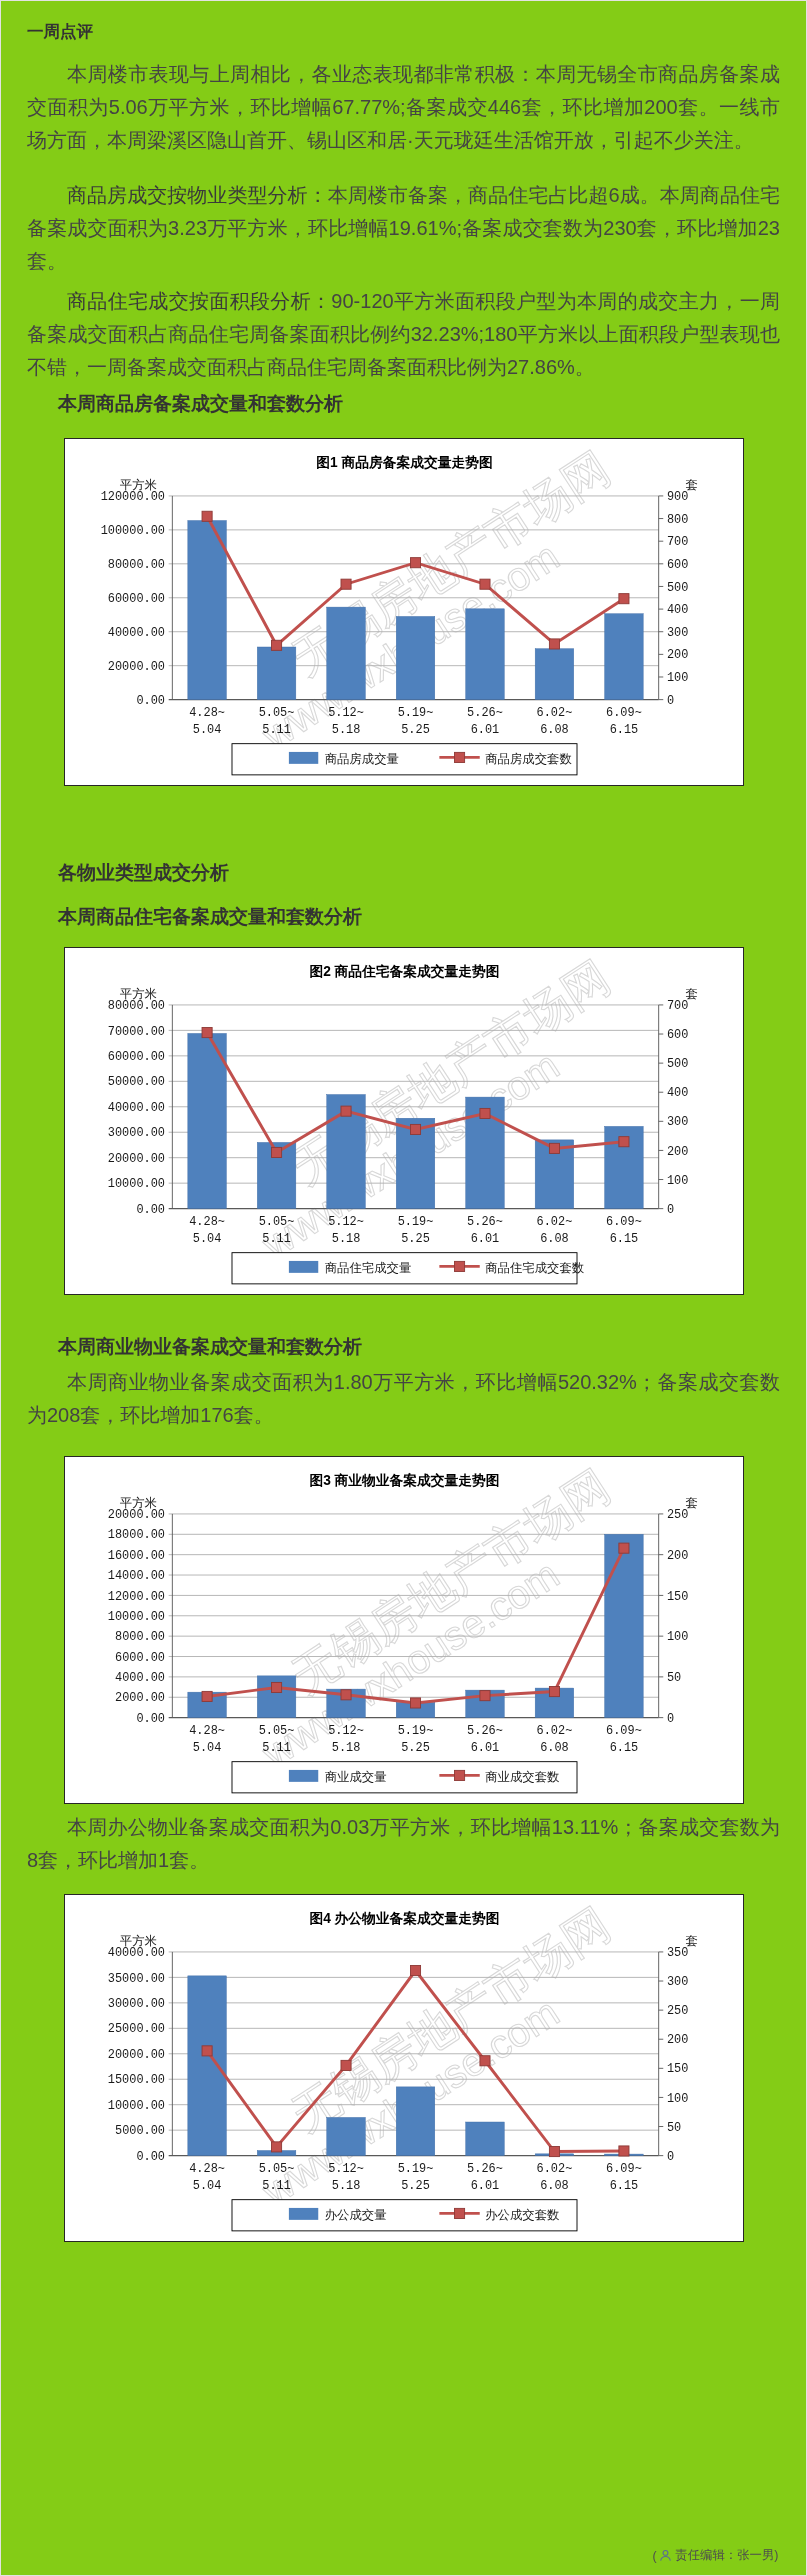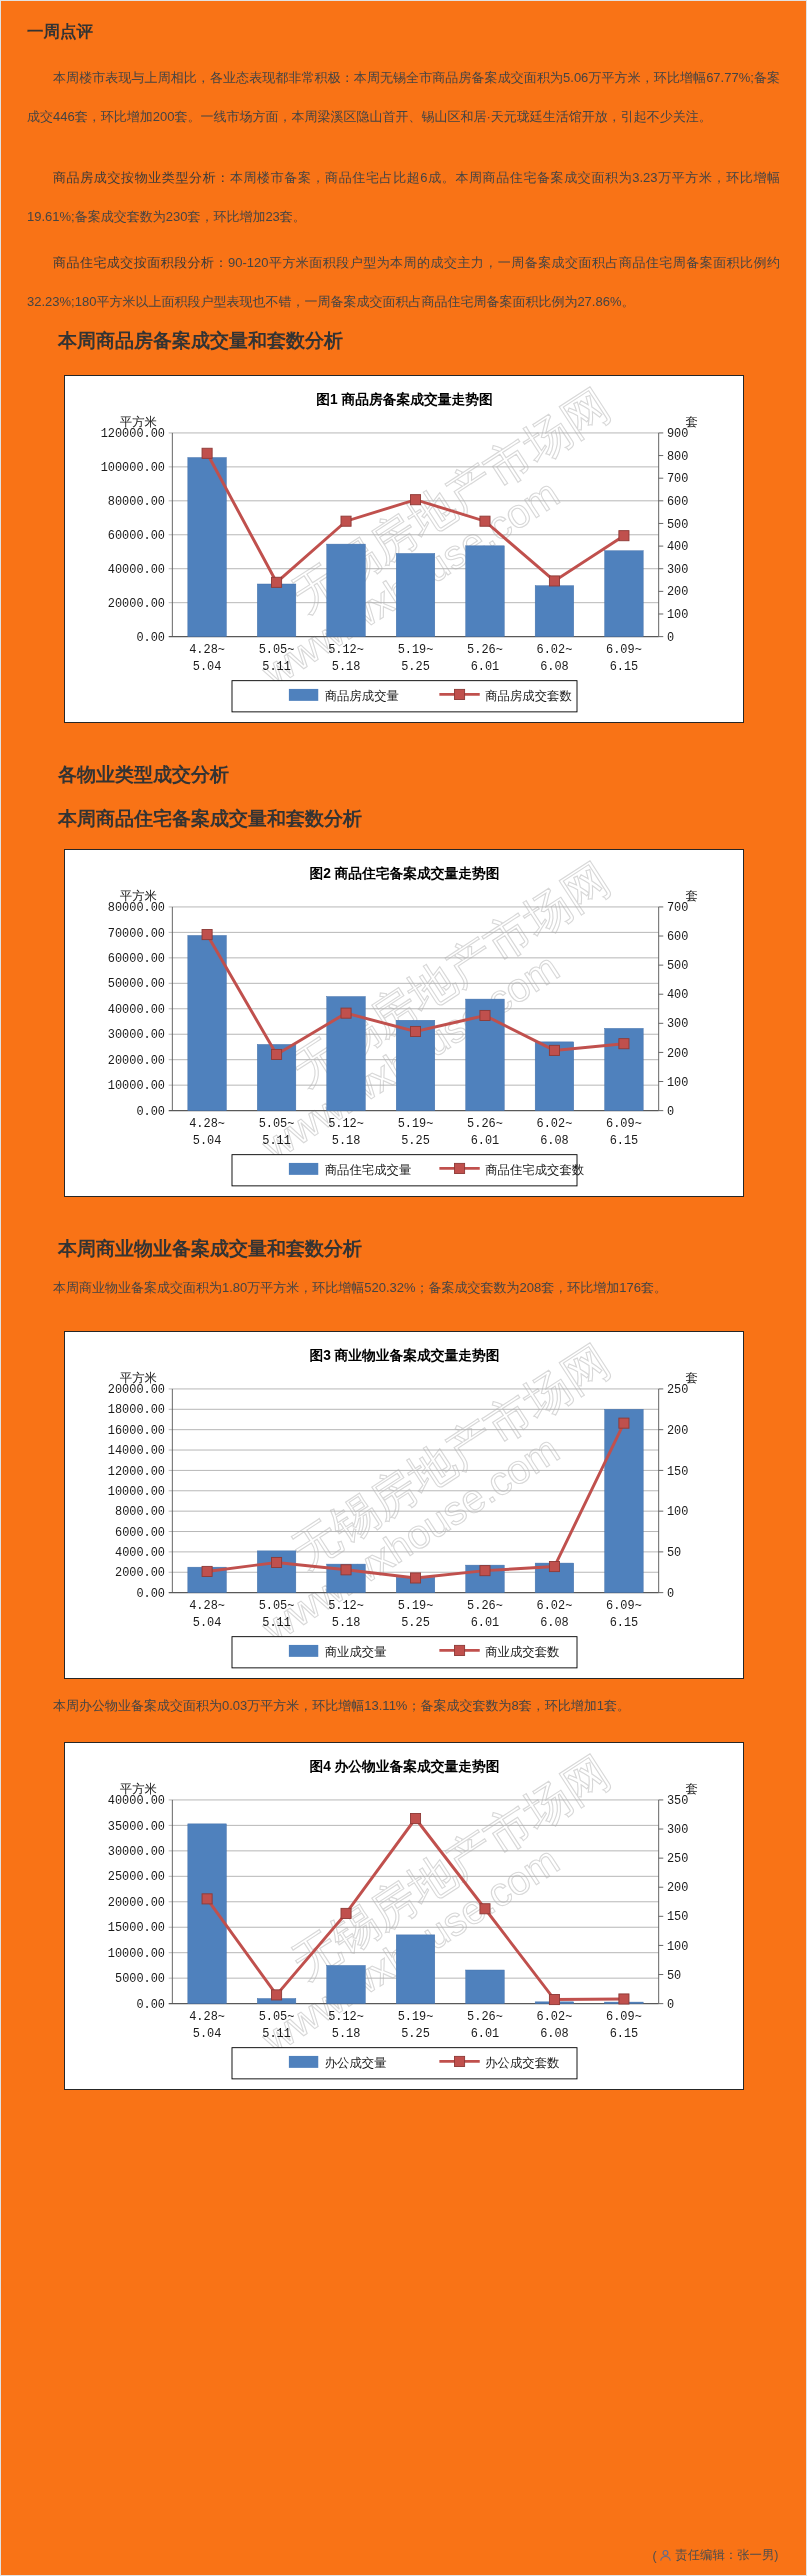--- a/index.html
+++ b/index.html
@@ -4,7 +4,7 @@
 <style>
   html,body{margin:0;padding:0;background:#fff;}
   .page{
-    width:805px;height:2574px;border:0.9px solid #e2e2e2;background:#f97316;
+    width:805px;height:2574px;border:0.9px solid #e2e2e2;background:#84cc16;
     position:relative;overflow:hidden;
     font-family:"Liberation Sans","DejaVu Sans",sans-serif;color:#404040;
   }

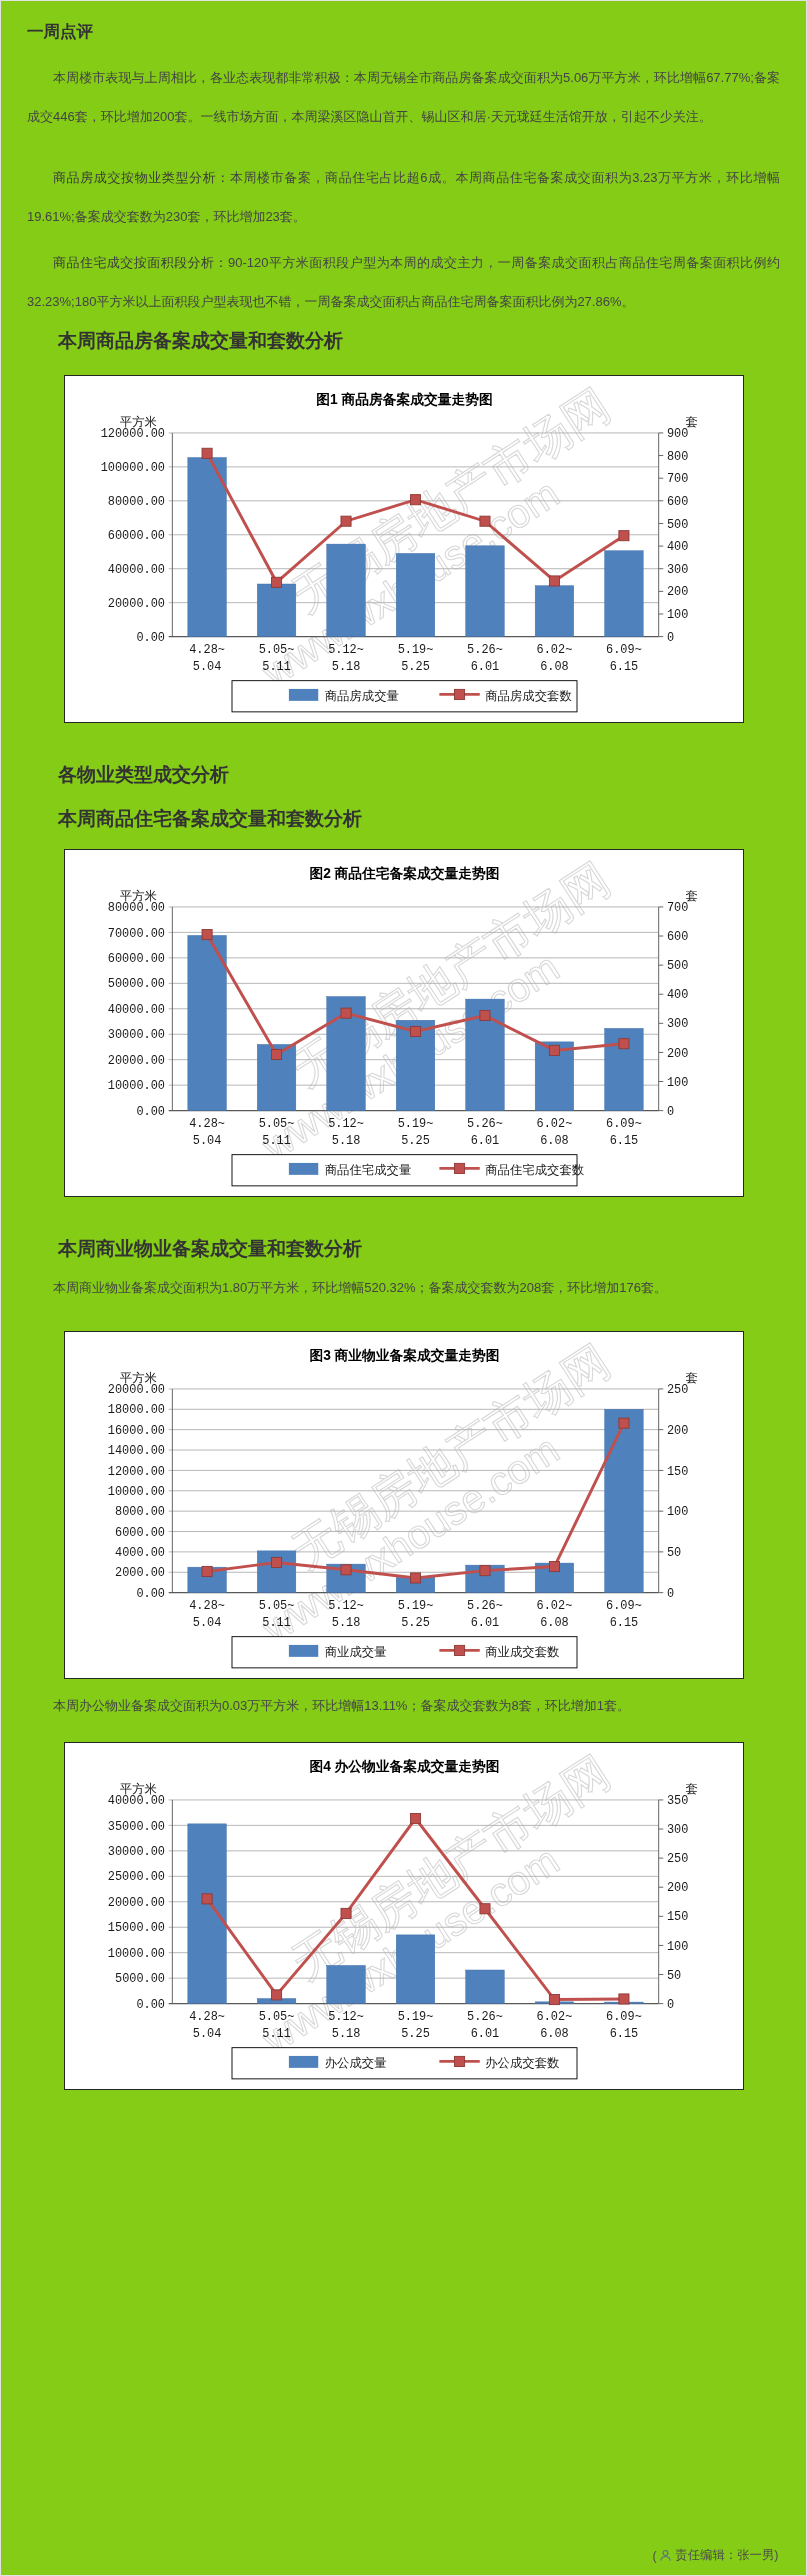--- a/index.html
+++ b/index.html
@@ -14,7 +14,7 @@
     margin:0;padding-top:18.3px;
   }
   .para{
-    font-size:13px;line-height:39px;margin:7.3px 0 0;text-align:justify;color:#444;
+    font-size:20px;line-height:33px;margin:7.3px 0 0;text-align:justify;color:#444;
   }
   .indent{text-indent:2em;}
   .para .lead{font-weight:normal;color:#3a3a3a;}

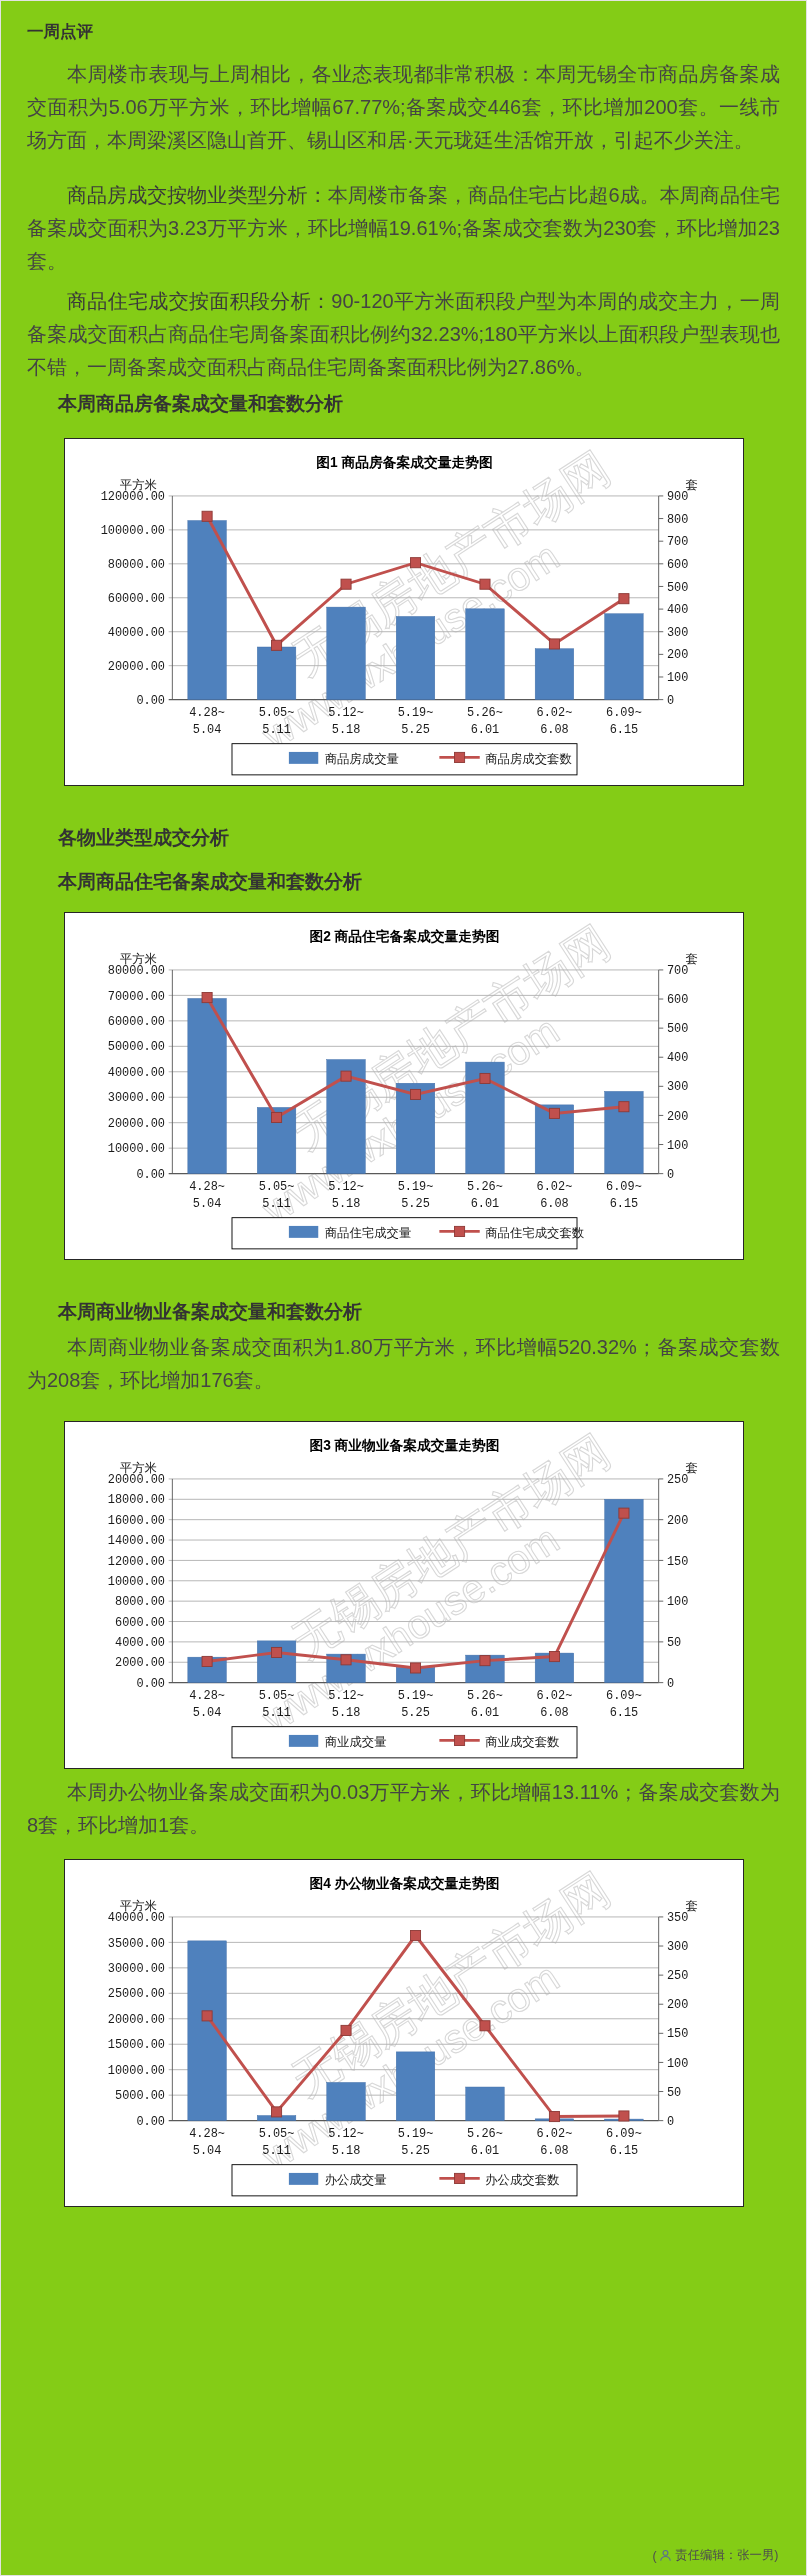--- a/index.html
+++ b/index.html
@@ -23,7 +23,7 @@
     margin:7.3px 0 0;padding-left:31px;
   }
   .mt16{margin-top:14.7px;} .mt22{margin-top:20px;} .mt24{margin-top:22px;}
-  .mt44{margin-top:40px;} .mt58{margin-top:40px;} .mt64{margin-top:59px;}
+  .mt44{margin-top:40px;} .mt58{margin-top:75px;} .mt64{margin-top:59px;}
   .chart-wrap{
     width:680px;margin:22px auto 0;border:0.9px solid #262626;background:#fff;
     box-sizing:border-box;

